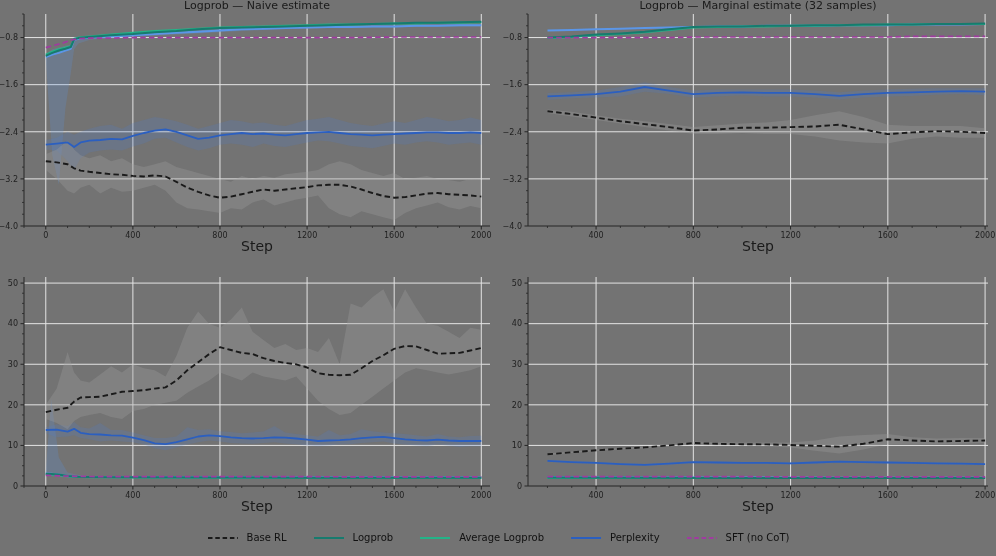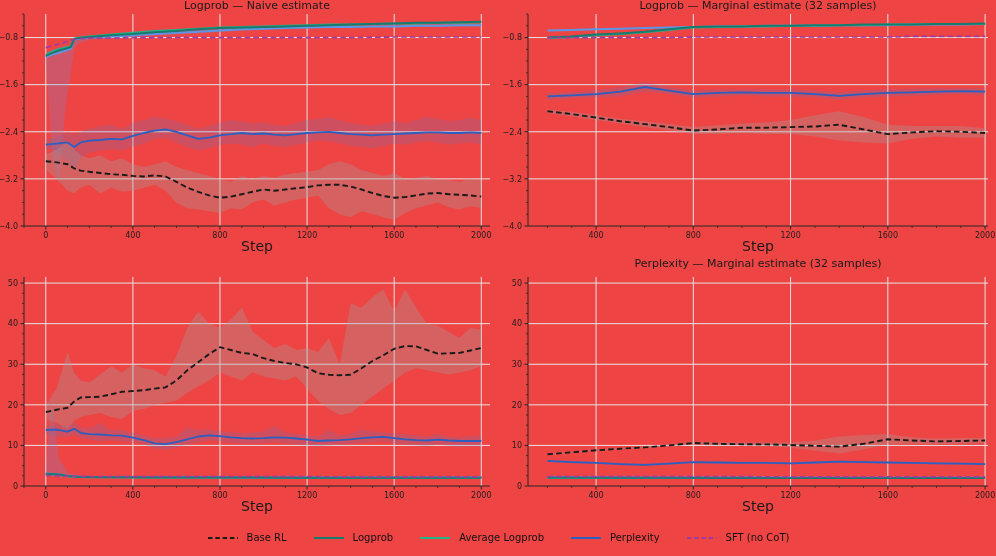--- a/index.html
+++ b/index.html
@@ -3,7 +3,7 @@
 <meta charset="utf-8">
 <style>
   html,body{margin:0;padding:0;background:#fff;}
-  .canvas{position:relative;width:996px;height:556px;background:#ef4444;
+  .canvas{position:relative;width:996px;height:556px;background:#737373;
           font-family:"DejaVu Sans","Liberation Sans",sans-serif;overflow:hidden;}
   .cell{position:absolute;}
   .cell svg{position:absolute;left:0;top:0;overflow:visible;}

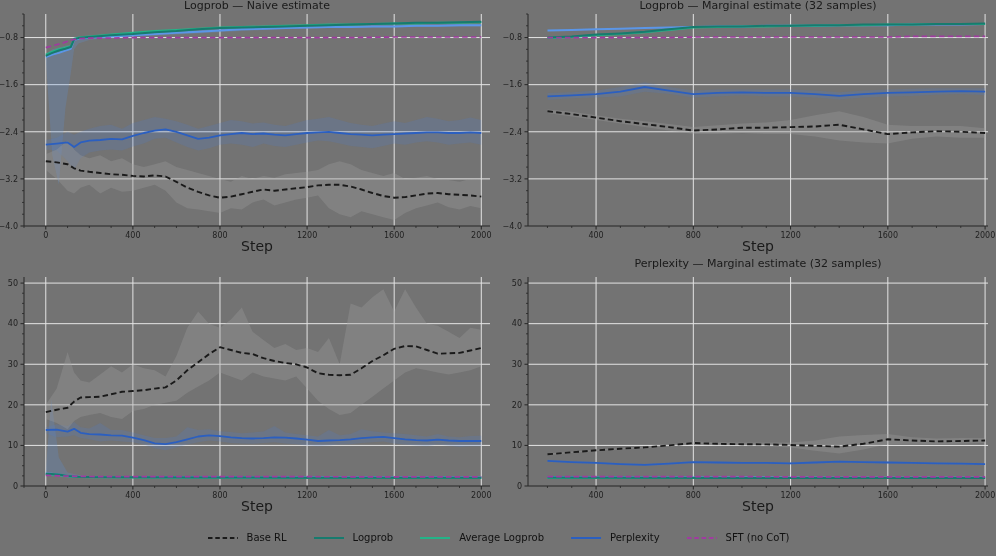--- a/index.html
+++ b/index.html
@@ -257,7 +257,6 @@
   </div>
 
   <div class="cell" id="cell-3" style="left: 498px; top: 250px; width: 498px; height: 268px;">
-    <div class="chart-title" style="left: 30px; width: 460px; top: 7px;">Perplexity — Marginal estimate (32 samples)</div>
     <svg id="svg-3" width="498" height="268" viewBox="0 0 498 268">
         <line x1="98.07610993657505" x2="98.07610993657505" y1="27" y2="236" stroke="#e4e4e4" stroke-width="1"></line>
         <line x1="195.32769556025372" x2="195.32769556025372" y1="27" y2="236" stroke="#e4e4e4" stroke-width="1"></line>

